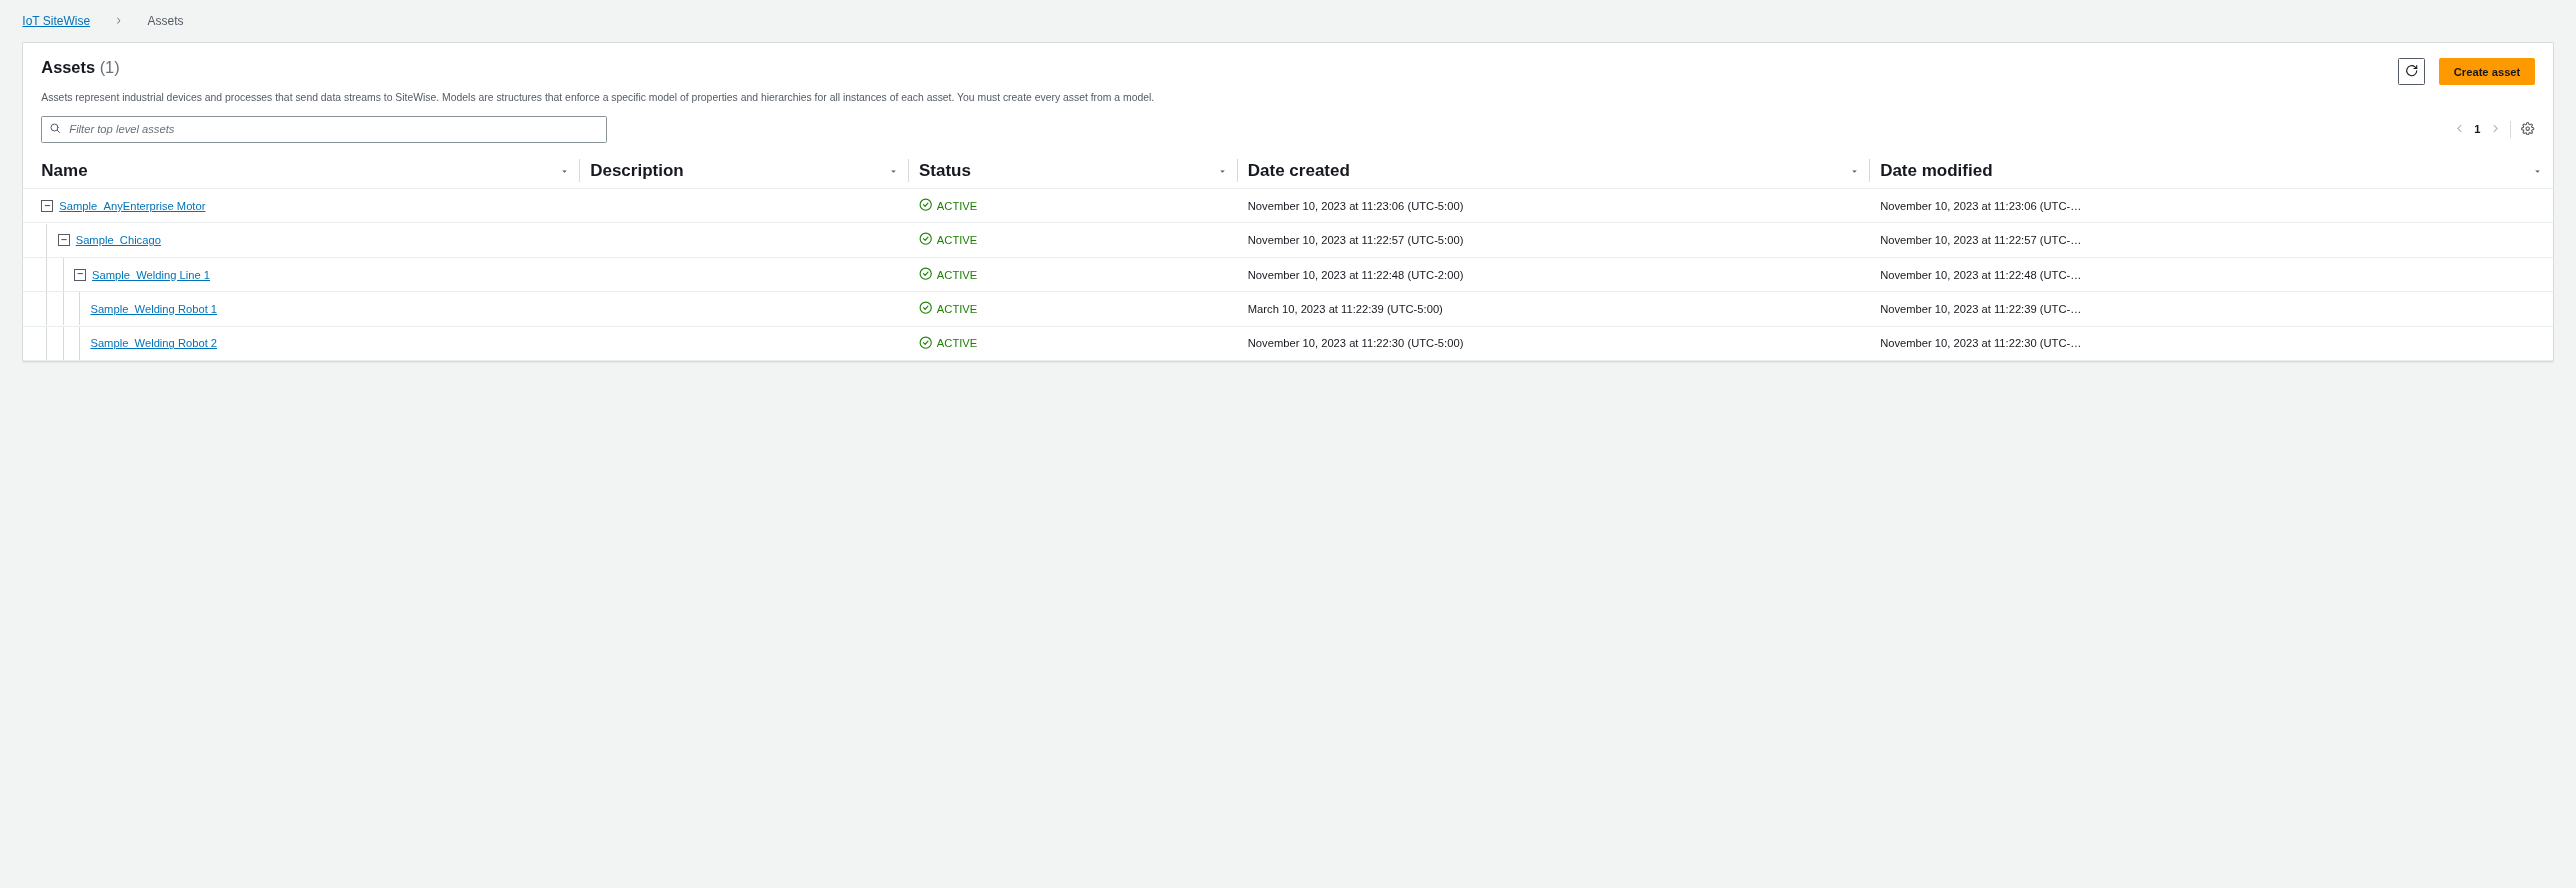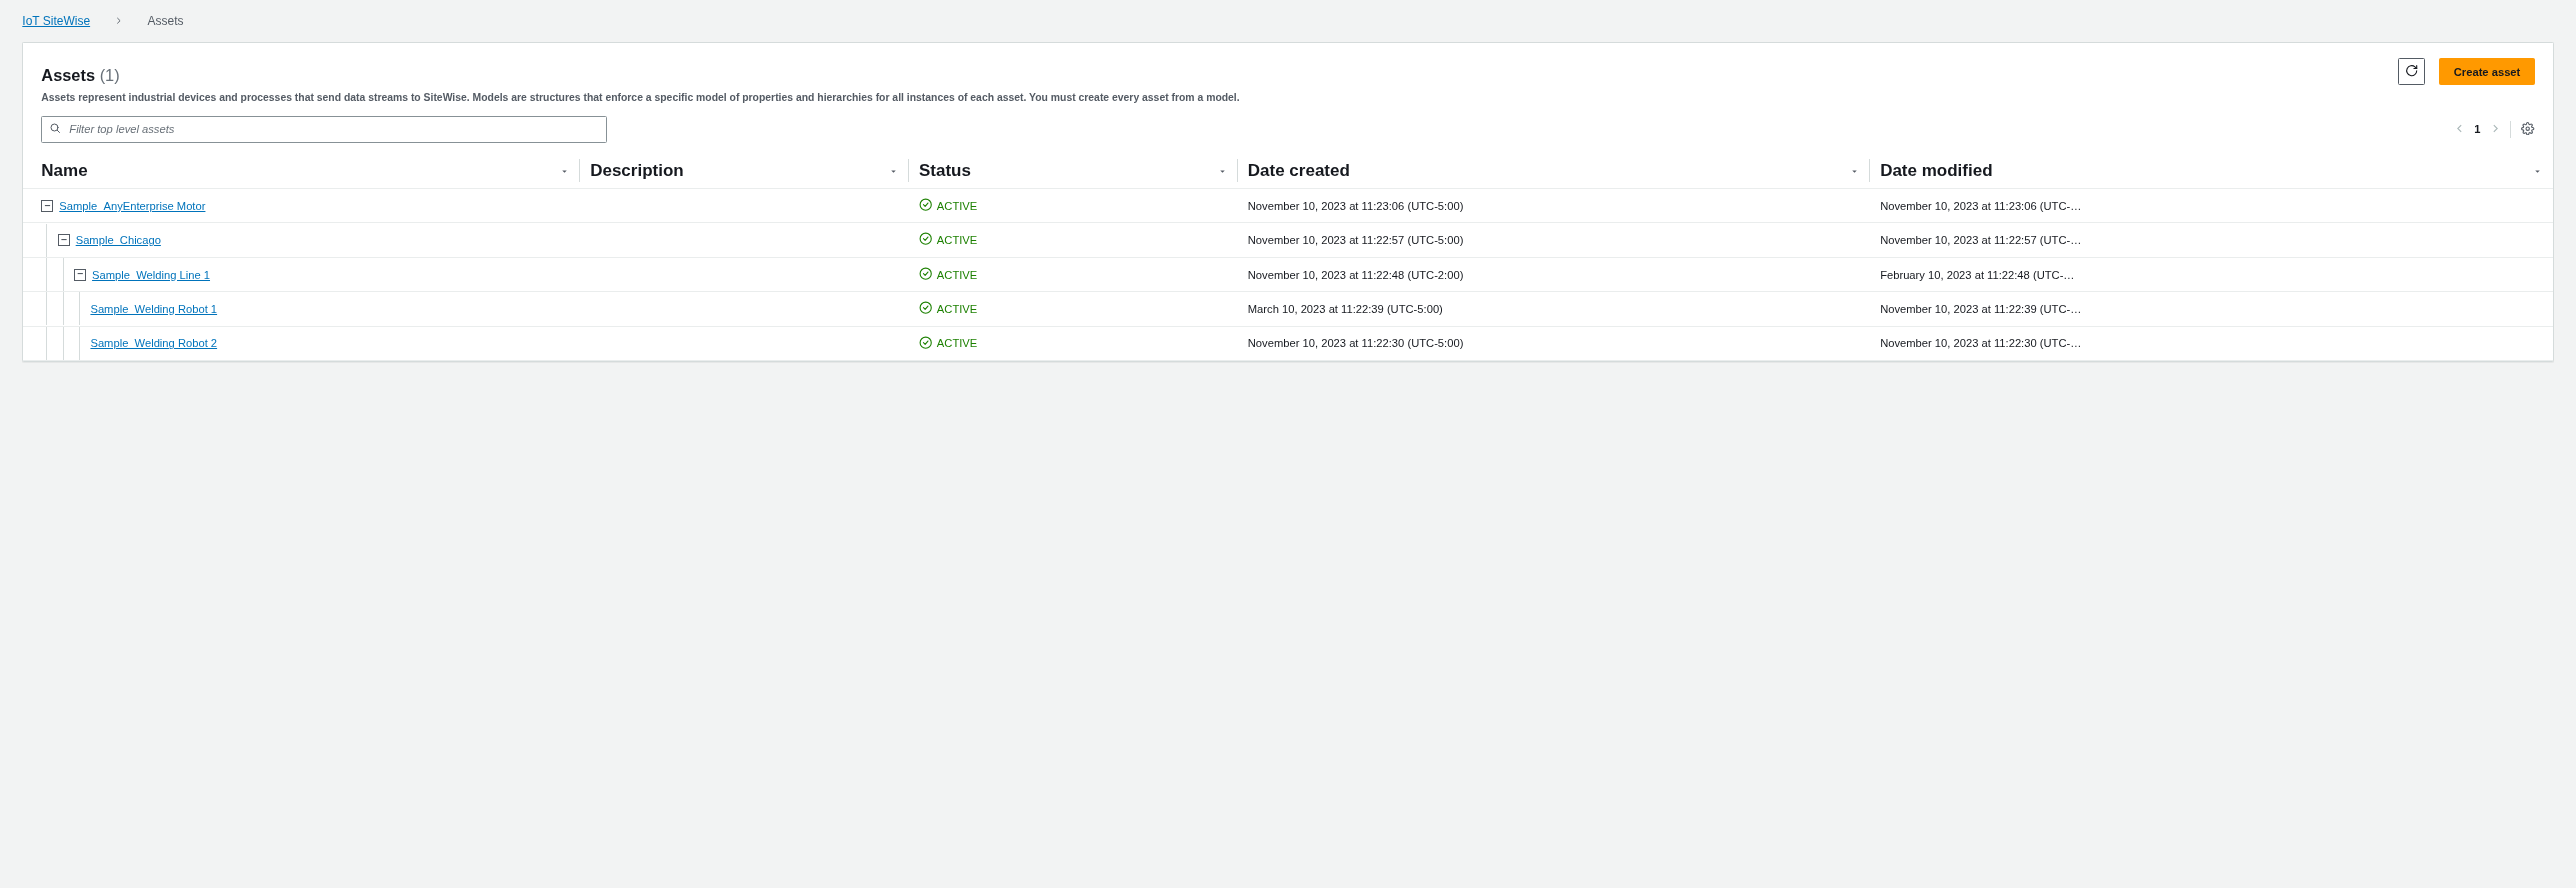--- a/index.html
+++ b/index.html
@@ -25,7 +25,7 @@
     padding: 15px 18px 10.4px 18px;
   }
   .panel-header-row {
-    display: flex; justify-content: space-between; align-items: flex-end;
+    display: flex; justify-content: space-between; align-items: flex-start;
   }
   .title { font-size: 16.4px; font-weight: 700; }
   .title .count { color: #687078; font-weight: 400; }

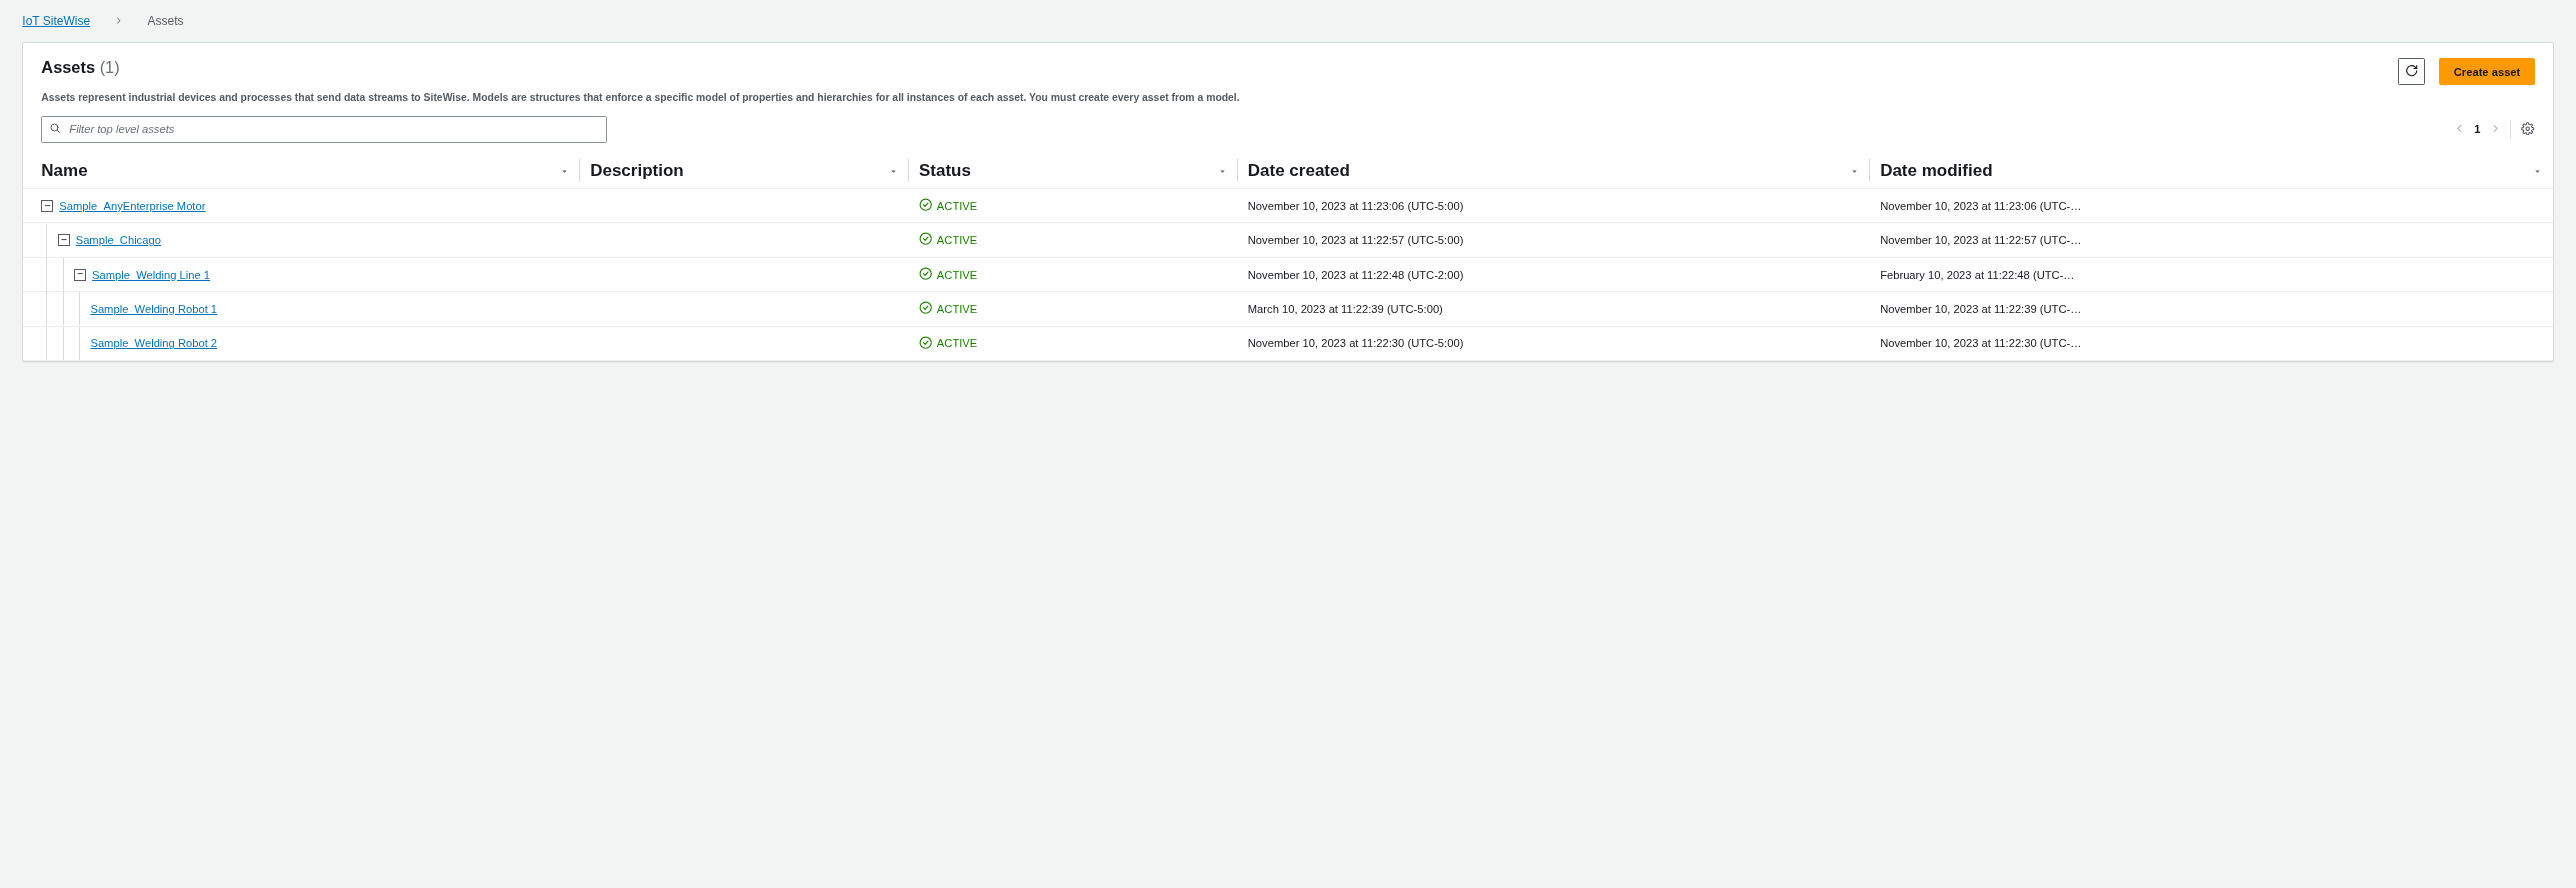--- a/index.html
+++ b/index.html
@@ -32,7 +32,6 @@
   .description {
     color: #545b64; font-size: 10.4px; margin-top: 4.5px; line-height: 1.5;
     max-width: 100%;
-    font-weight: bold;
   }
   .actions { display: flex; gap: 14px; align-items: center; }
   .btn {

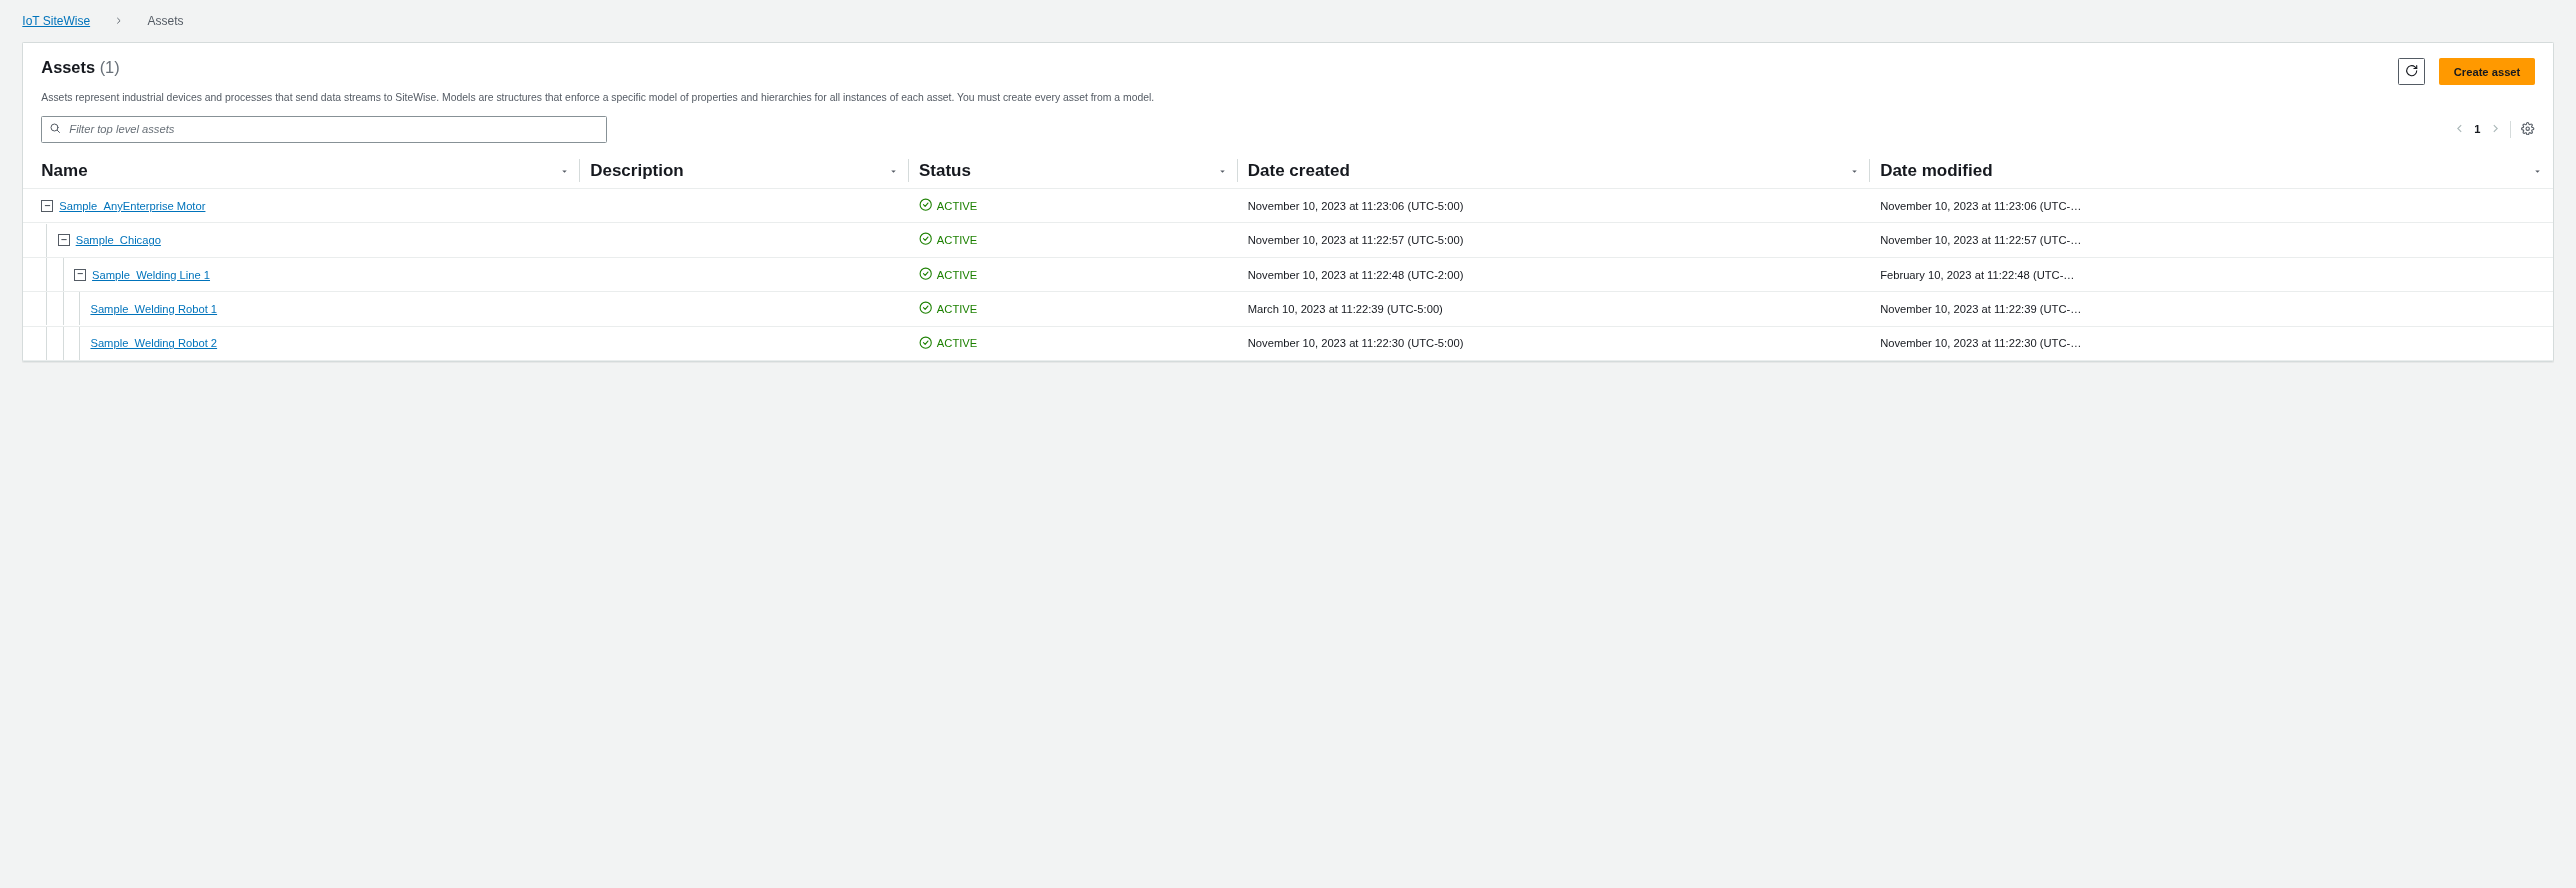--- a/index.html
+++ b/index.html
@@ -291,7 +291,7 @@
               </div>
             </td>
             <td>November 10, 2023 at 11:22:48 (UTC-2:00)</td>
-            <td>February 10, 2023 at 11:22:48 (UTC-…</td>
+            <td>November 10, 2023 at 11:22:48 (UTC-…</td>
           </tr>
           <tr>
             <td>

